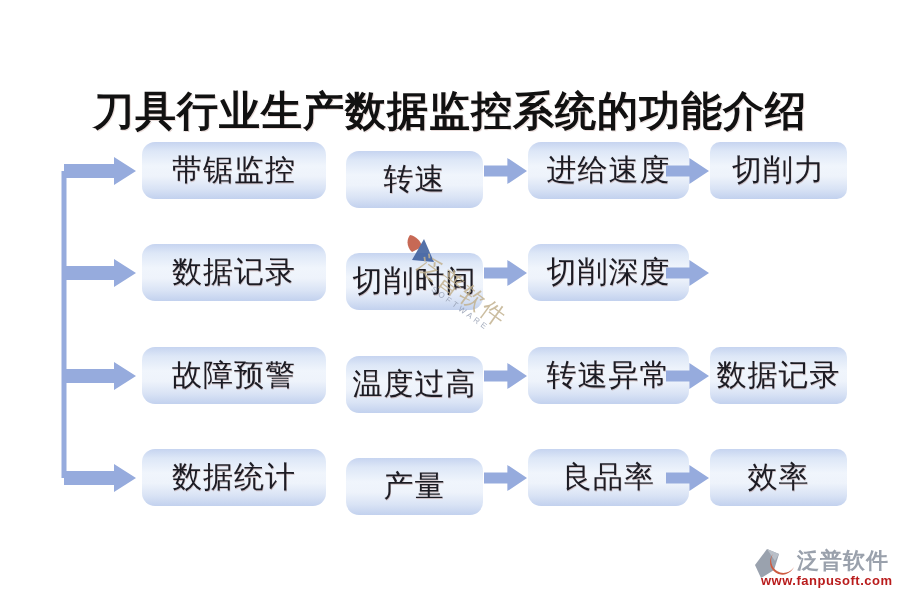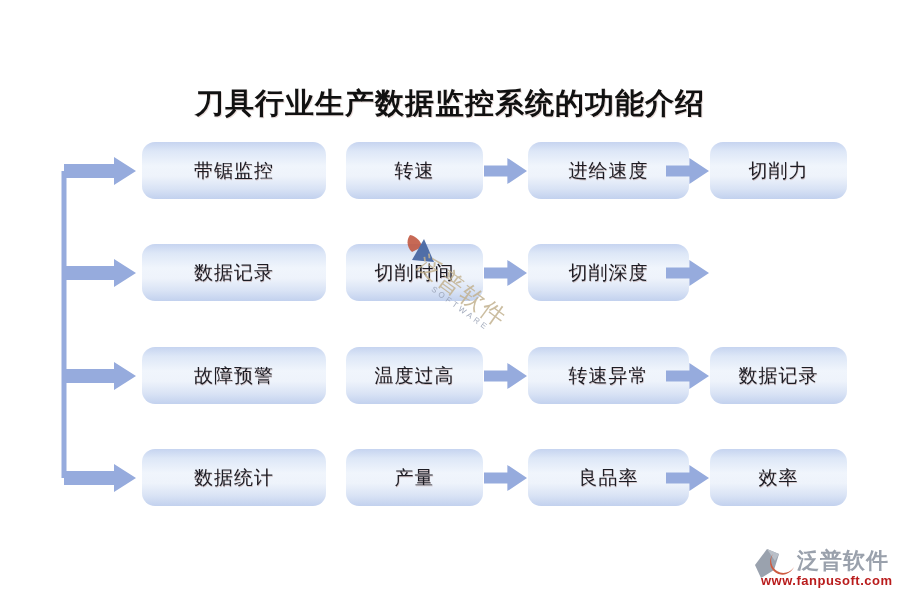--- a/index.html
+++ b/index.html
@@ -9,7 +9,7 @@
   }
   .title{
     position:absolute;left:0;top:84px;width:900px;text-align:center;
-    font-size:29px;font-weight:bold;color:#111111;letter-spacing:1px;
+    font-size:41px;font-weight:bold;color:#111111;letter-spacing:1px;
     text-shadow:1px 1px 0 rgba(170,120,110,0.25);
   }
   .box{

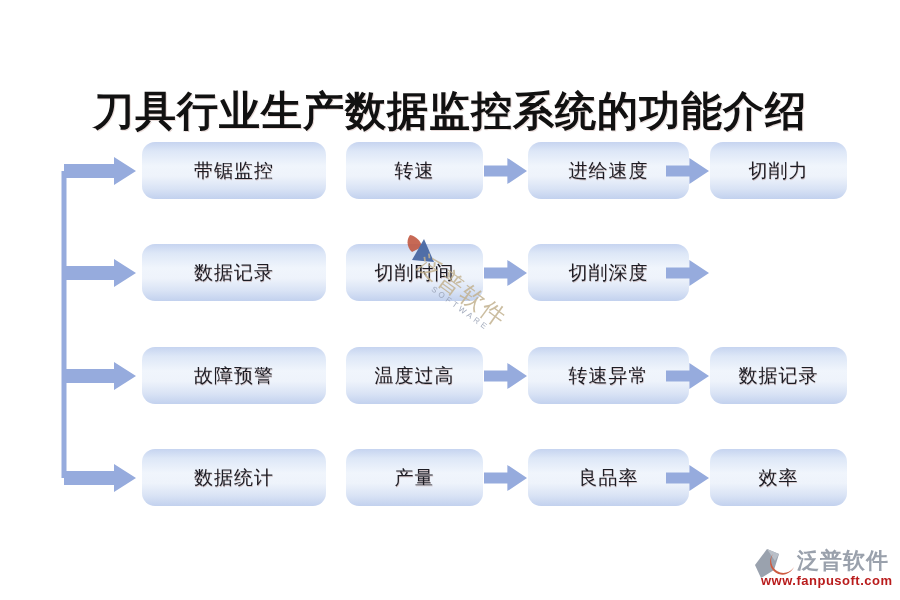--- a/index.html
+++ b/index.html
@@ -16,7 +16,7 @@
     position:absolute;height:57px;border-radius:13px;
     background:linear-gradient(180deg,#c6d4f0 0%,#dde7f7 16%,#f0f5fc 42%,#eef3fb 60%,#d9e3f5 82%,#c2d1ee 100%);
     display:flex;align-items:center;justify-content:center;
-    font-size:19px;color:#1c1c24;letter-spacing:1px;
+    font-size:30px;color:#1c1c24;letter-spacing:1px;
     text-shadow:0.6px 0.6px 0 rgba(150,90,80,0.30);
     z-index:1;
   }

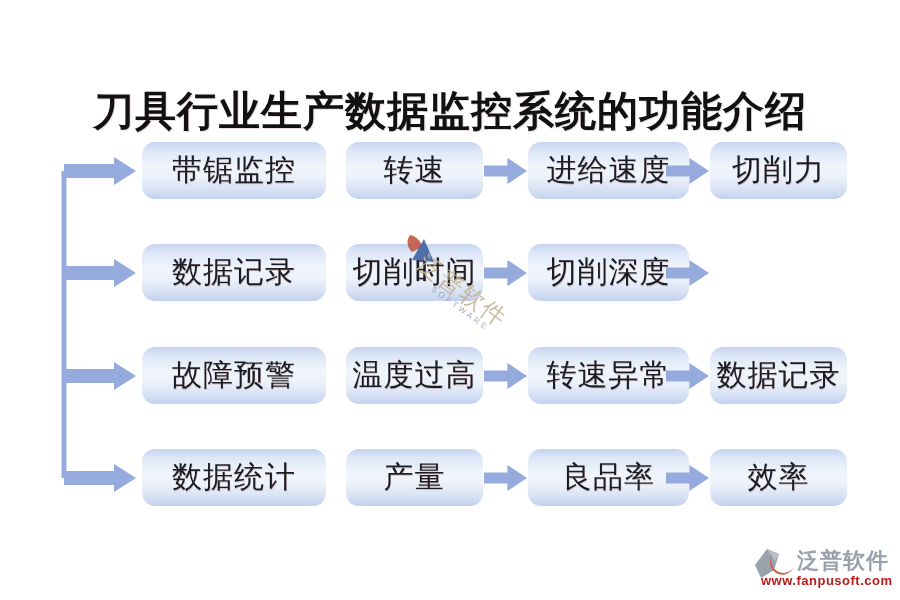--- a/index.html
+++ b/index.html
@@ -21,7 +21,7 @@
     z-index:1;
   }
   .r0{top:142px;} .r1{top:244px;} .r2{top:347px;} .r3{top:449px;}
-  .c0{left:142px;width:184px;} .c1{left:346px;width:137px;}
+  .c0{left:142px;width:184px;} .c1{left:346px;width:137px;margin-top:9px;}
   .c2{left:528px;width:161px;} .c3{left:710px;width:137px;}
   .flow-arrow{position:absolute;width:43px;height:30px;z-index:1;}
   .a1{left:484px;} .a2{left:666px;}

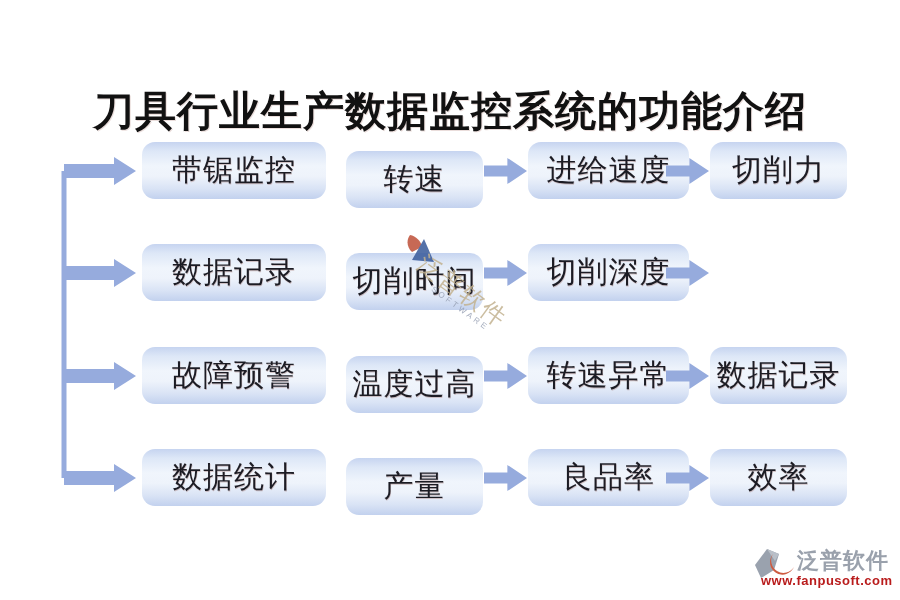--- a/index.html
+++ b/index.html
@@ -22,7 +22,7 @@
   }
   .r0{top:142px;} .r1{top:244px;} .r2{top:347px;} .r3{top:449px;}
   .c0{left:142px;width:184px;} .c1{left:346px;width:137px;margin-top:9px;}
-  .c2{left:528px;width:161px;} .c3{left:710px;width:137px;}
+  .c2{left:528px;width:161px;} .c3{left:710px;width:137px;border-radius:10px;}
   .flow-arrow{position:absolute;width:43px;height:30px;z-index:1;}
   .a1{left:484px;} .a2{left:666px;}
   .ar0{top:156px;} .ar1{top:258px;} .ar2{top:361px;} .ar3{top:463px;}

